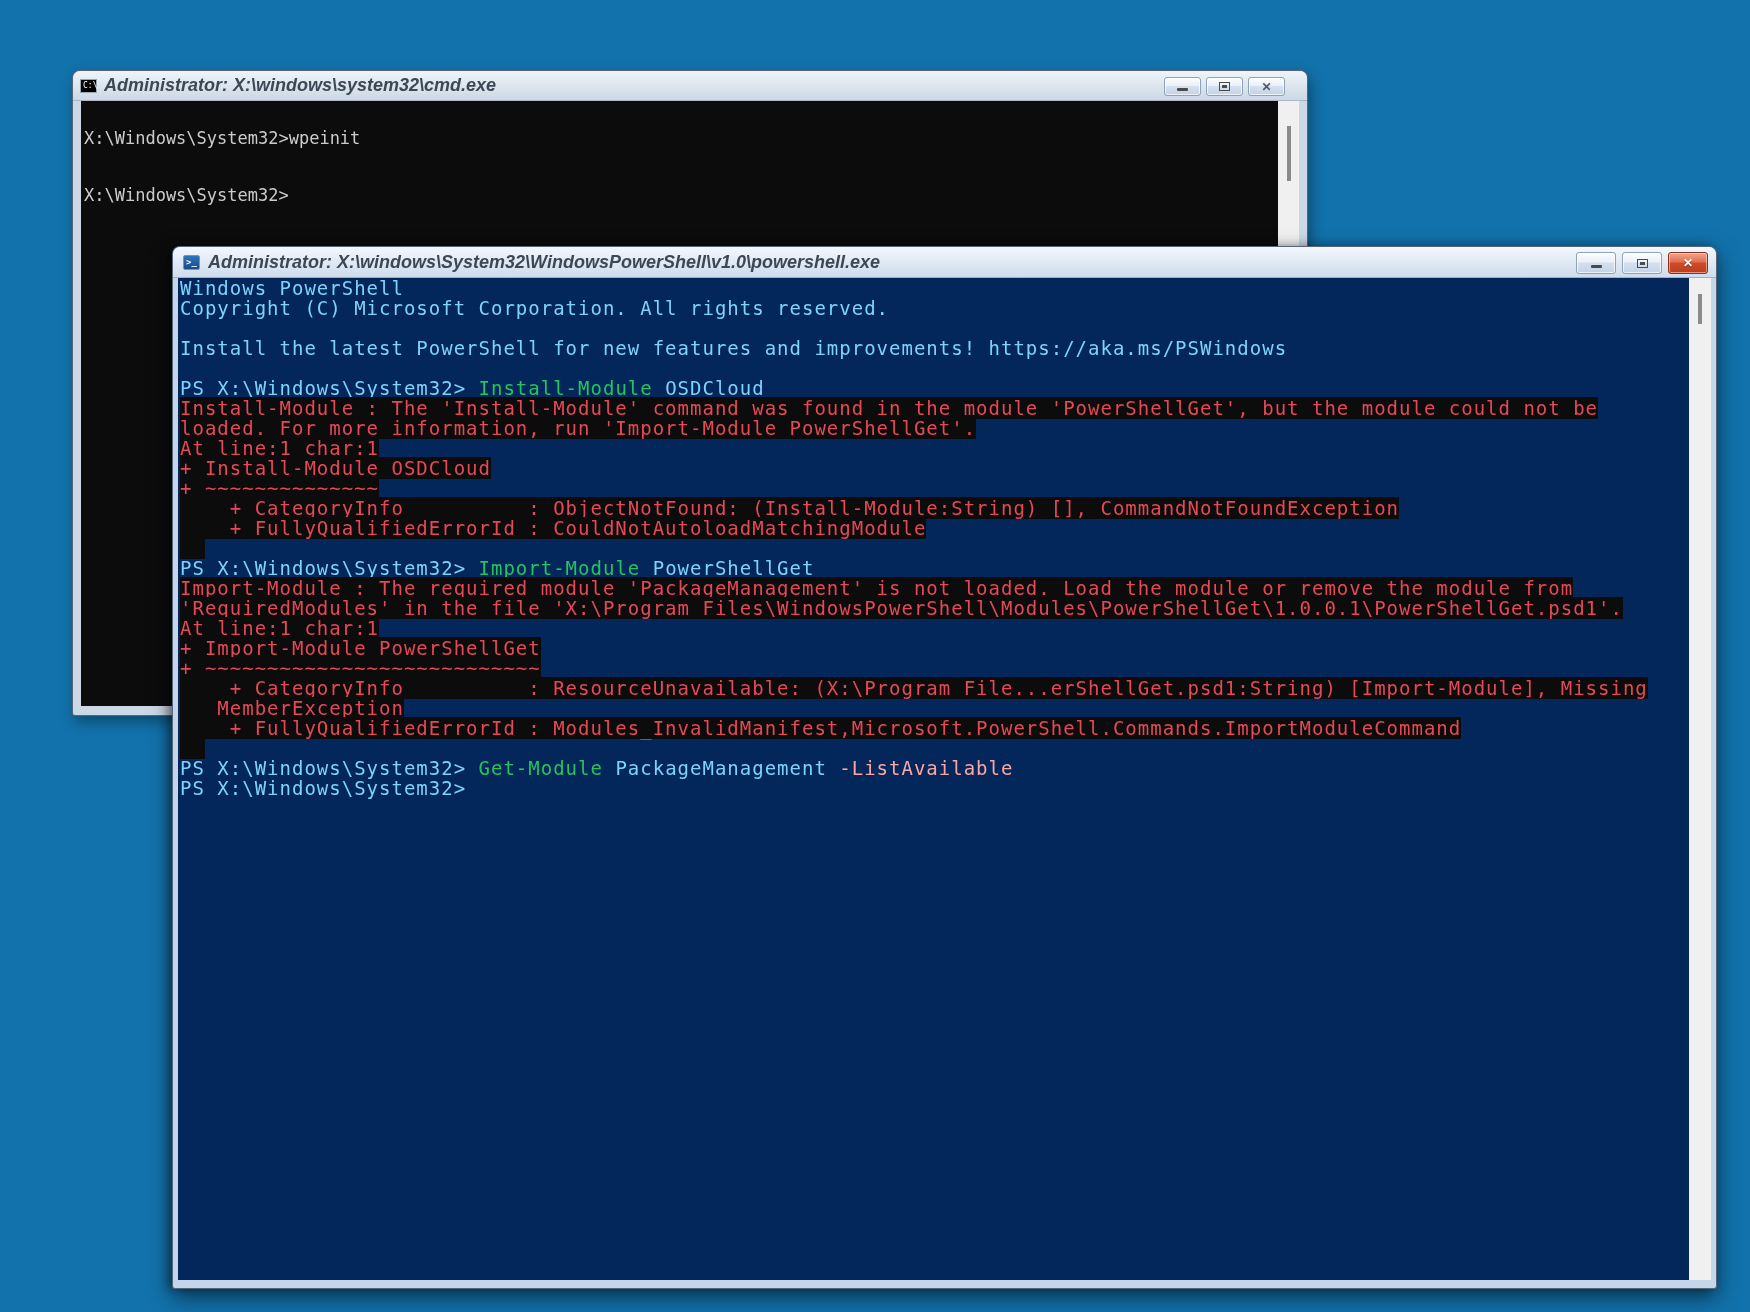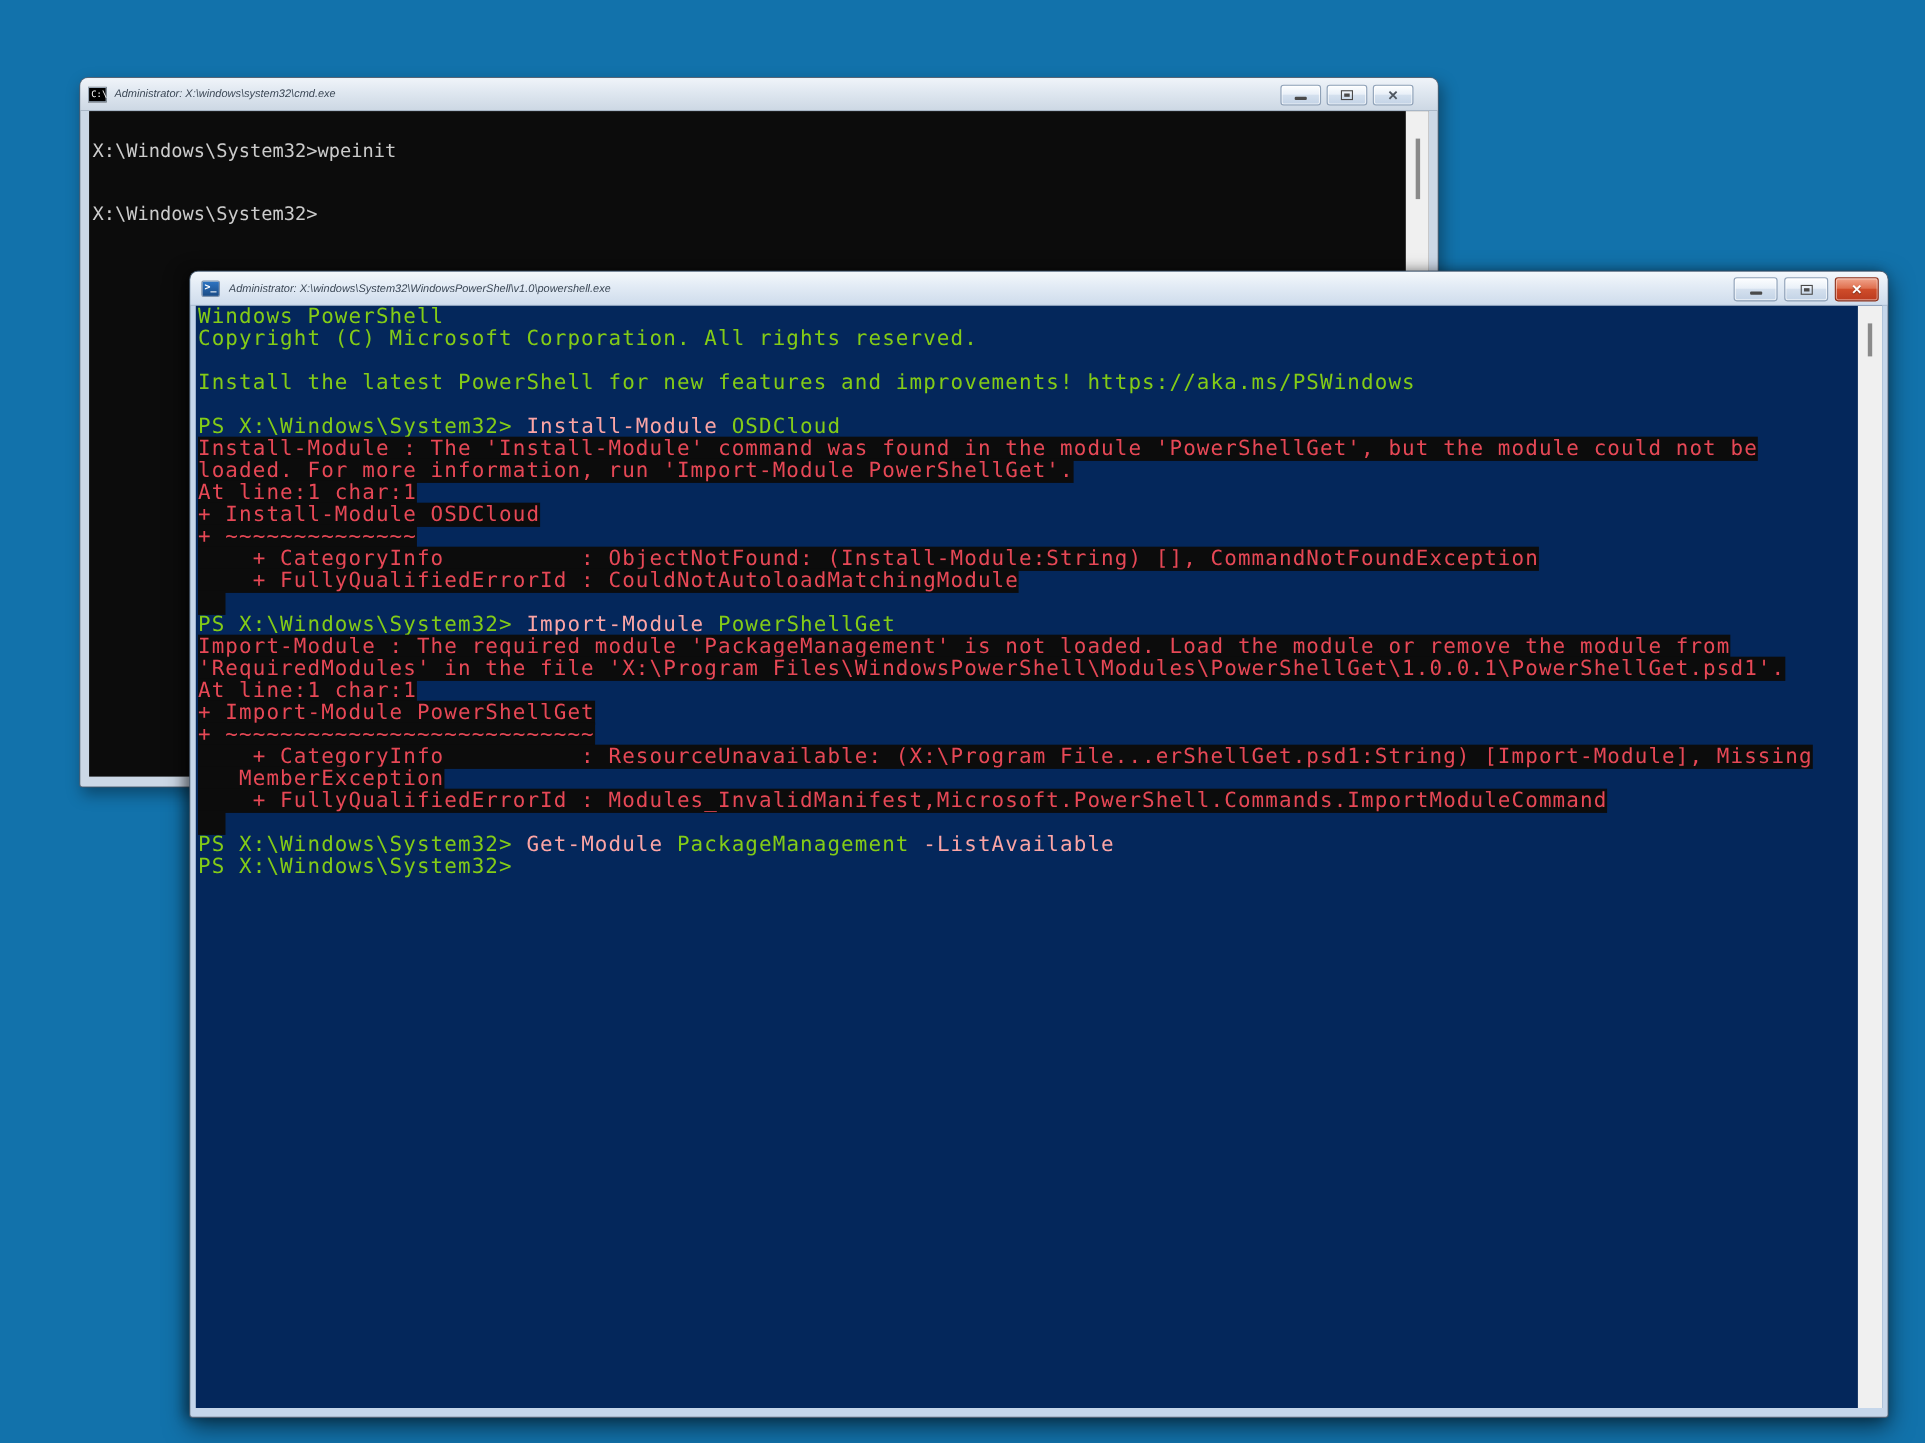--- a/index.html
+++ b/index.html
@@ -10,7 +10,7 @@
   .win { position:absolute; border:1px solid rgba(25,42,60,0.65); border-radius:8px 8px 3px 3px; }
   .titlebar { position:absolute; left:0; top:0; right:0; height:30px; border-radius:7px 7px 0 0;
               display:flex; align-items:center; }
-  .title-text { font-style:italic; font-size:10px; color:#3c4856; white-space:nowrap; overflow:hidden; }
+  .title-text { font-style:italic; font-size:18px; color:#3c4856; white-space:nowrap; overflow:hidden;font-weight:bold; }
   .winbtns { position:absolute; display:flex; }
   .wbtn { border:1px solid #8fa1b7; border-radius:3px;
           background:linear-gradient(180deg,#fdfeff 0%,#e9f0f8 45%,#d4e0ee 50%,#c3d3e6 100%);

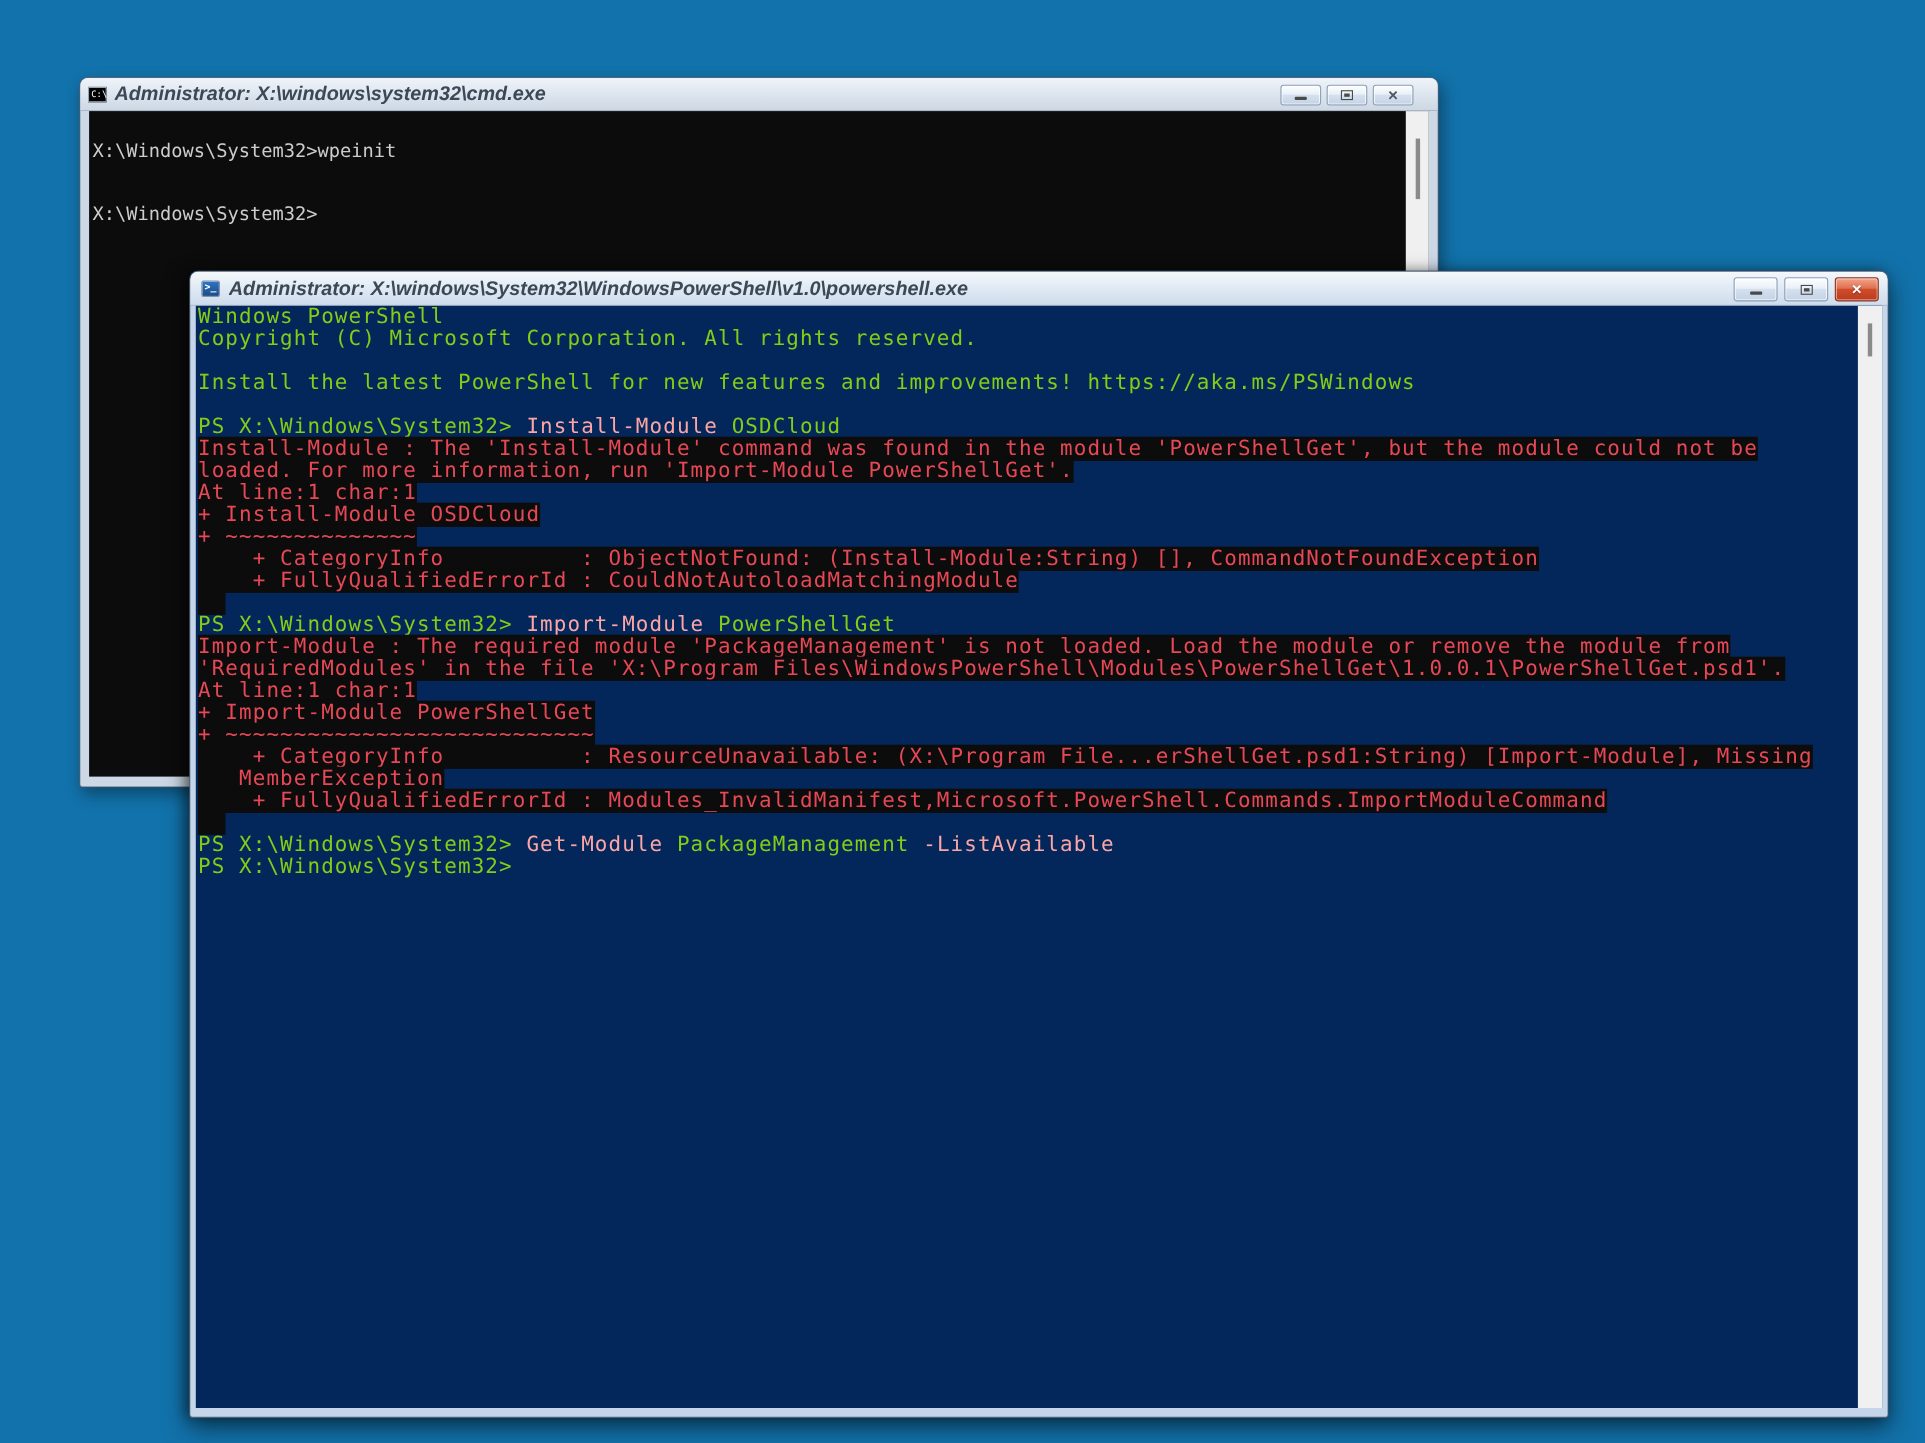--- a/index.html
+++ b/index.html
@@ -58,7 +58,7 @@
              font-family:"DejaVu Sans Mono",monospace; font-size:19px; letter-spacing:1px; line-height:20px;
              color:#eeeeee; white-space:pre; }
   .pline { min-height:20px; }
-  .seg-plain    { color:#84cc16; }
+  .seg-plain    { color:#7dd3fc; }
   .seg-cmd      { color:#fca5a5; }
   .seg-param    { color:#fca5a5; }
   .seg-error    { color:#e74856; background:#0c0c0c;margin-top:32px; }

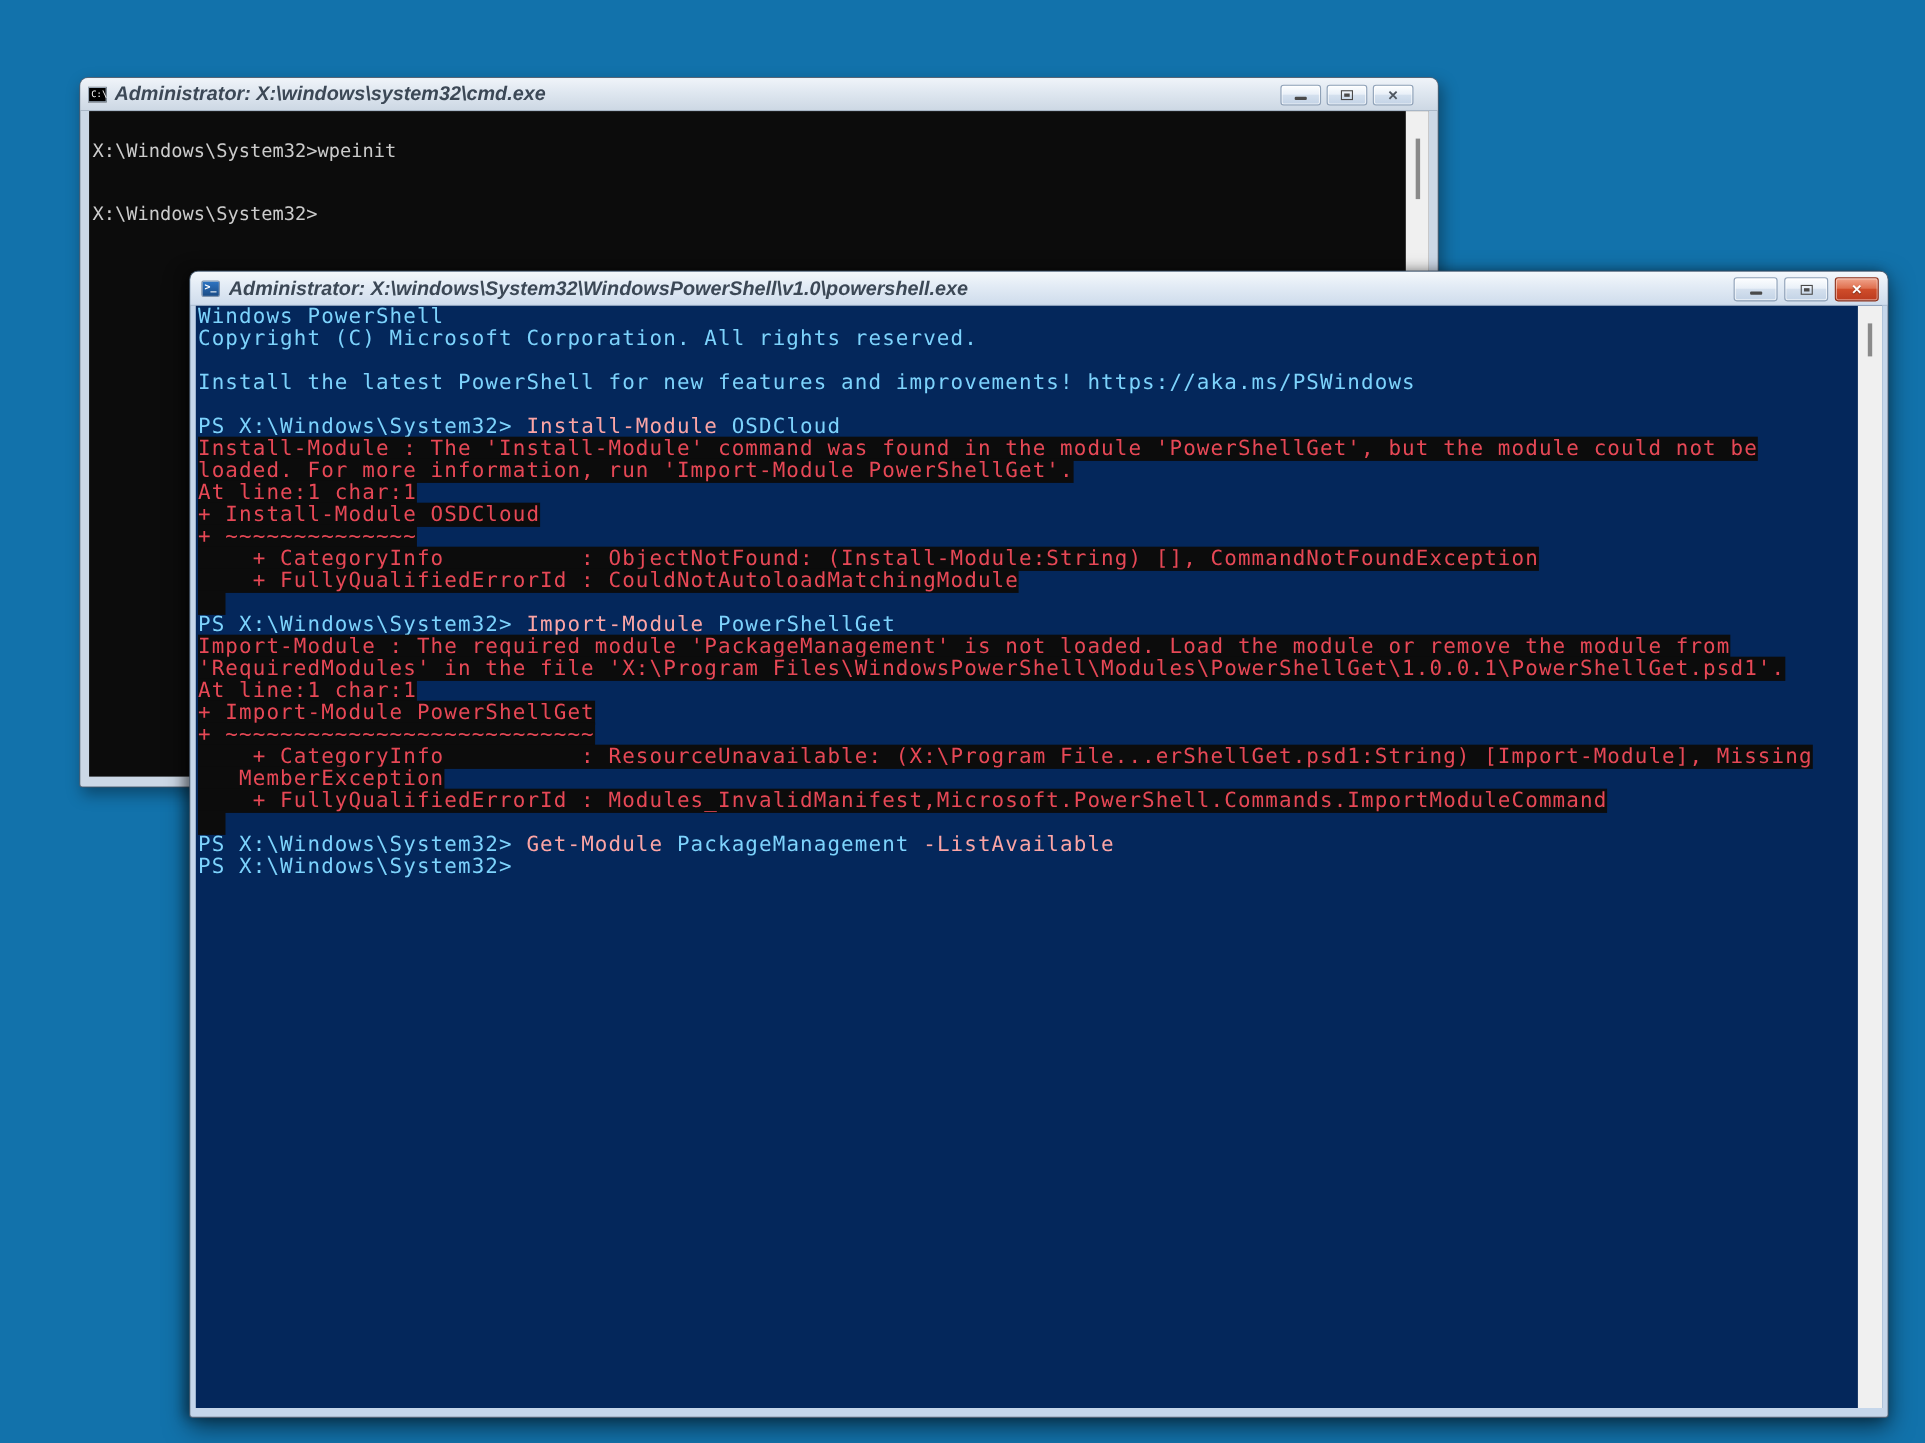--- a/index.html
+++ b/index.html
@@ -59,7 +59,7 @@
              color:#eeeeee; white-space:pre; }
   .pline { min-height:20px; }
   .seg-plain    { color:#7dd3fc; }
-  .seg-cmd      { color:#fca5a5; }
+  .seg-cmd      { color:#22c55e; }
   .seg-param    { color:#fca5a5; }
   .seg-error    { color:#e74856; background:#0c0c0c;margin-top:32px; }
   .seg-errblock { background:#0c0c0c; color:#0c0c0c; }

